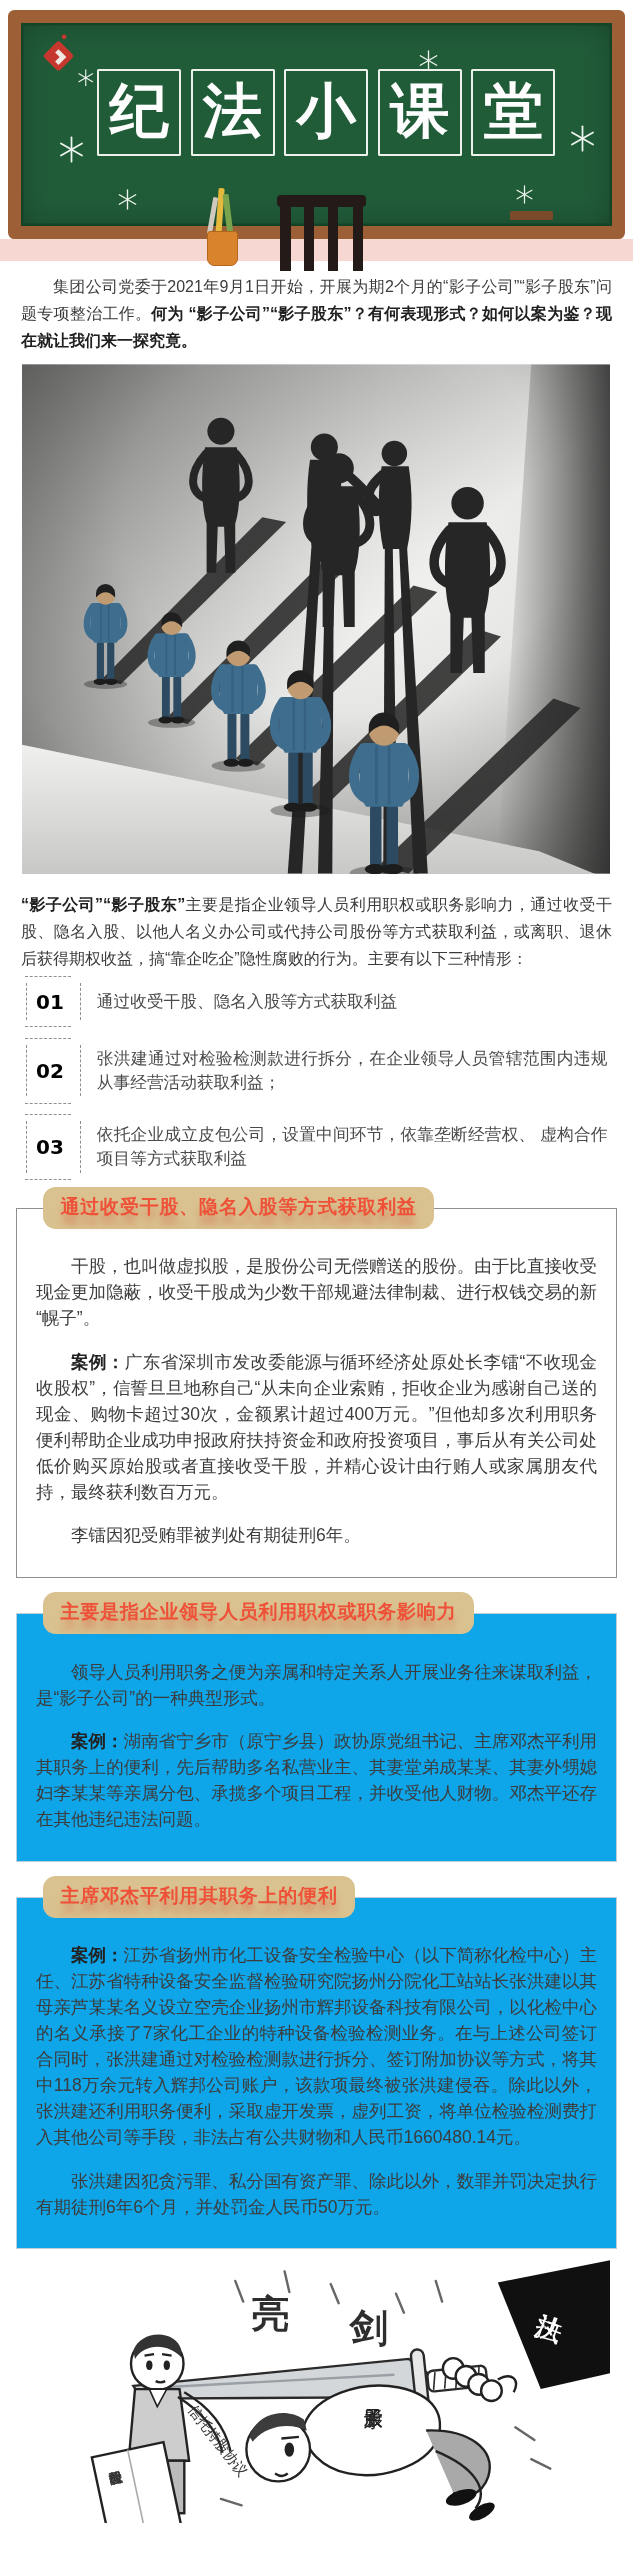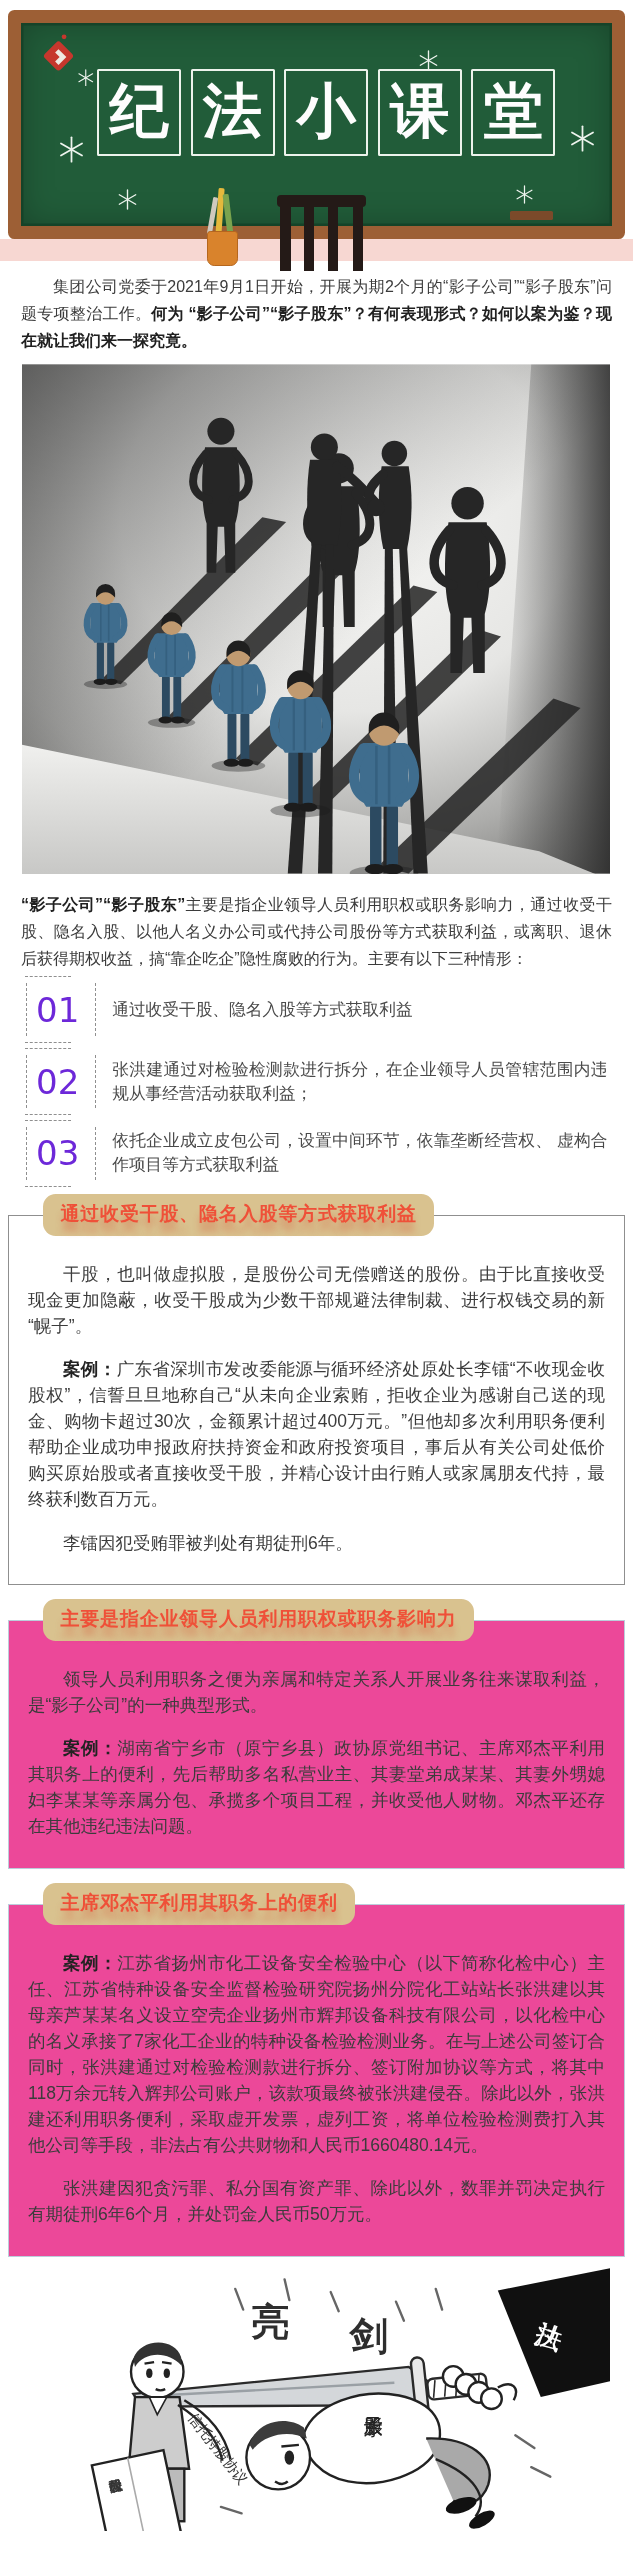--- a/index.html
+++ b/index.html
@@ -46,7 +46,7 @@
   .num-cell{
     position:relative;display:flex;align-items:center;
     border-left:1.6px dashed #8f8f8f;padding:6.4px 12.7px 6.4px 9.6px;
-    font-family:"DejaVu Sans",sans-serif;font-size:34px;font-weight:400;color:#6d28d9;
+    font-family:"DejaVu Sans",sans-serif;font-size:20px;font-weight:700;color:#000000;
   }
   .num-cell::before,.num-cell::after{content:"";position:absolute;left:-1.6px;width:46px;border-top:1.6px dashed #8f8f8f;}
   .num-cell::before{top:-7.2px;}

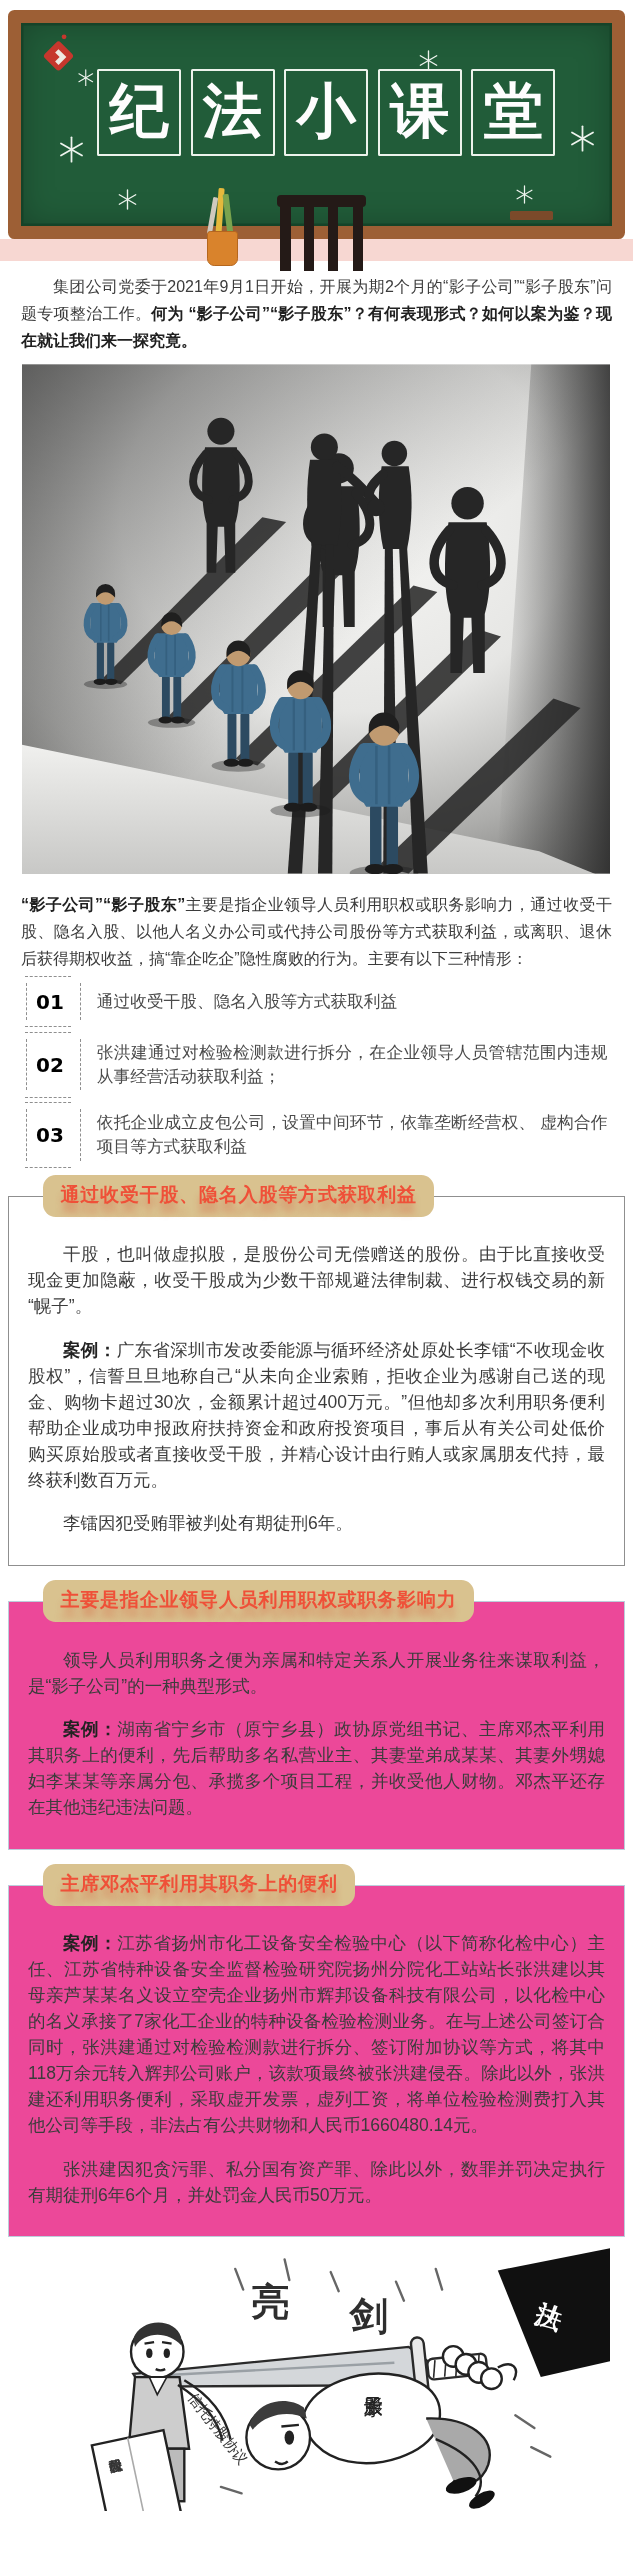--- a/index.html
+++ b/index.html
@@ -42,7 +42,7 @@
   
   .num-list{margin:11px 25.5px 0;}
   .num-row{display:flex;align-items:stretch;}
-  .num-row + .num-row{margin-top:19px;justify-content:space-between;}
+  .num-row + .num-row{margin-top:25px;justify-content:space-between;}
   .num-cell{
     position:relative;display:flex;align-items:center;
     border-left:1.6px dashed #8f8f8f;padding:6.4px 12.7px 6.4px 9.6px;

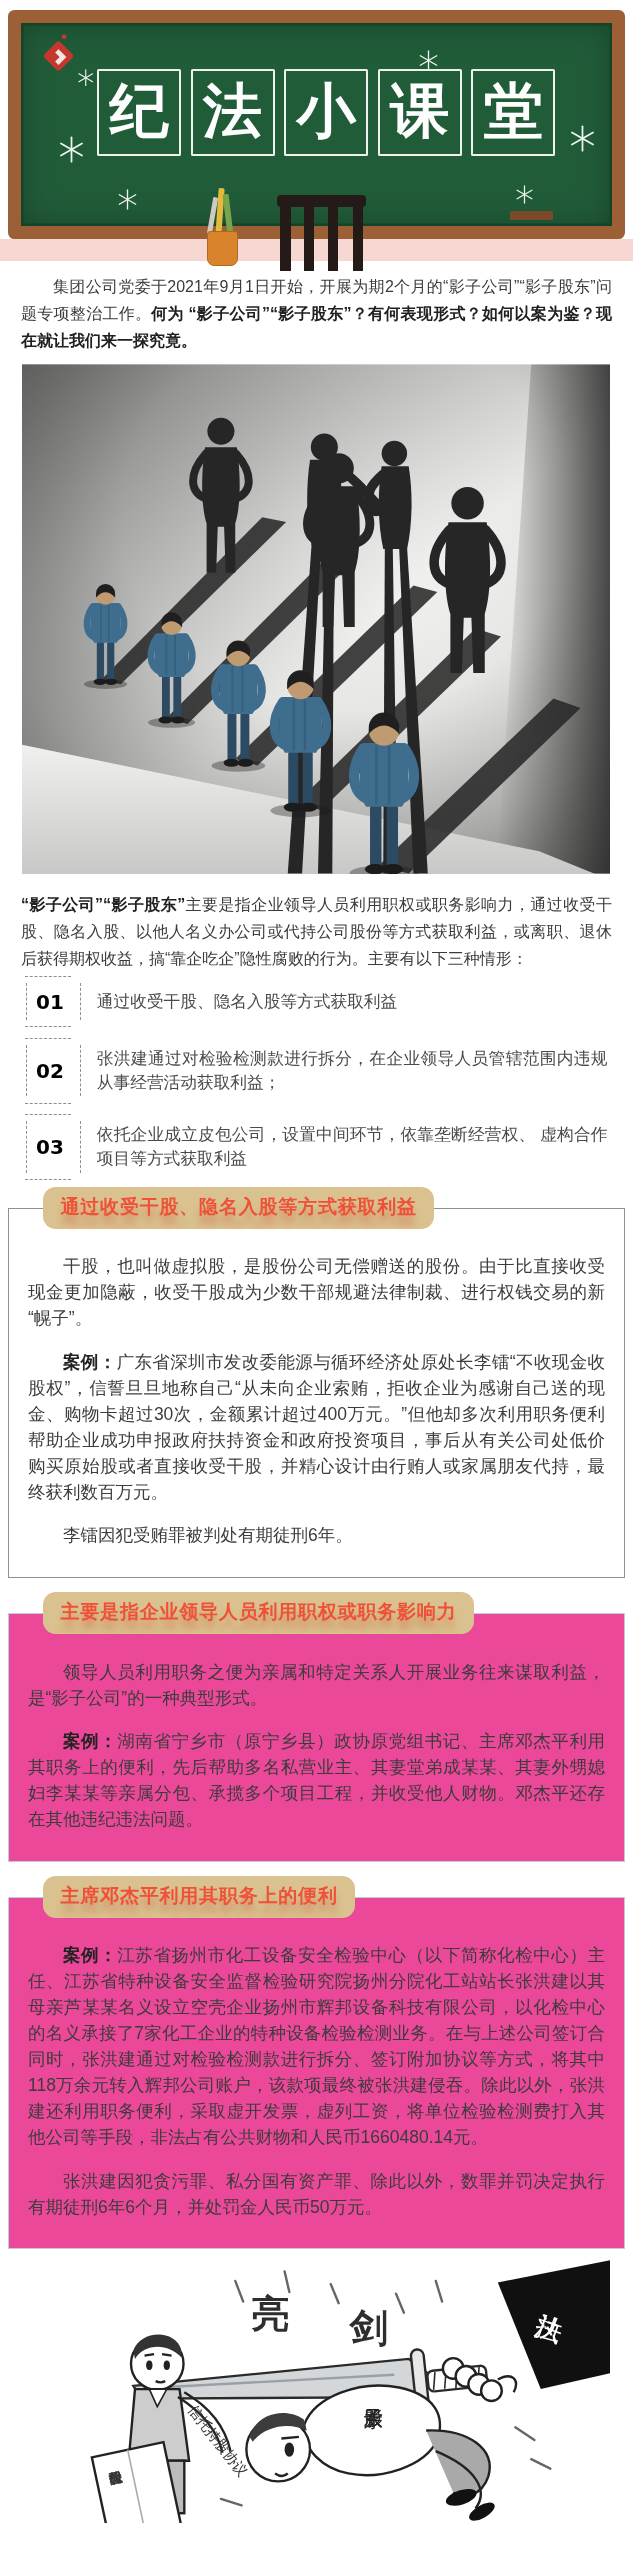--- a/index.html
+++ b/index.html
@@ -64,7 +64,7 @@
     text-shadow:0 9.6px 6.4px rgba(210,80,50,.38);
   }
   .sec-box{
-    position:relative;z-index:1;margin:-21px 8px 0;border:0.8px solid #8f8f8f;
+    position:relative;z-index:1;margin:-21px 16px 0;border:0.8px solid #8f8f8f;
     background:#ffffff;padding:27px 19px 11px;
   }
   .sec-box.alt{border-color:#bccddb;background:#ec4899;}

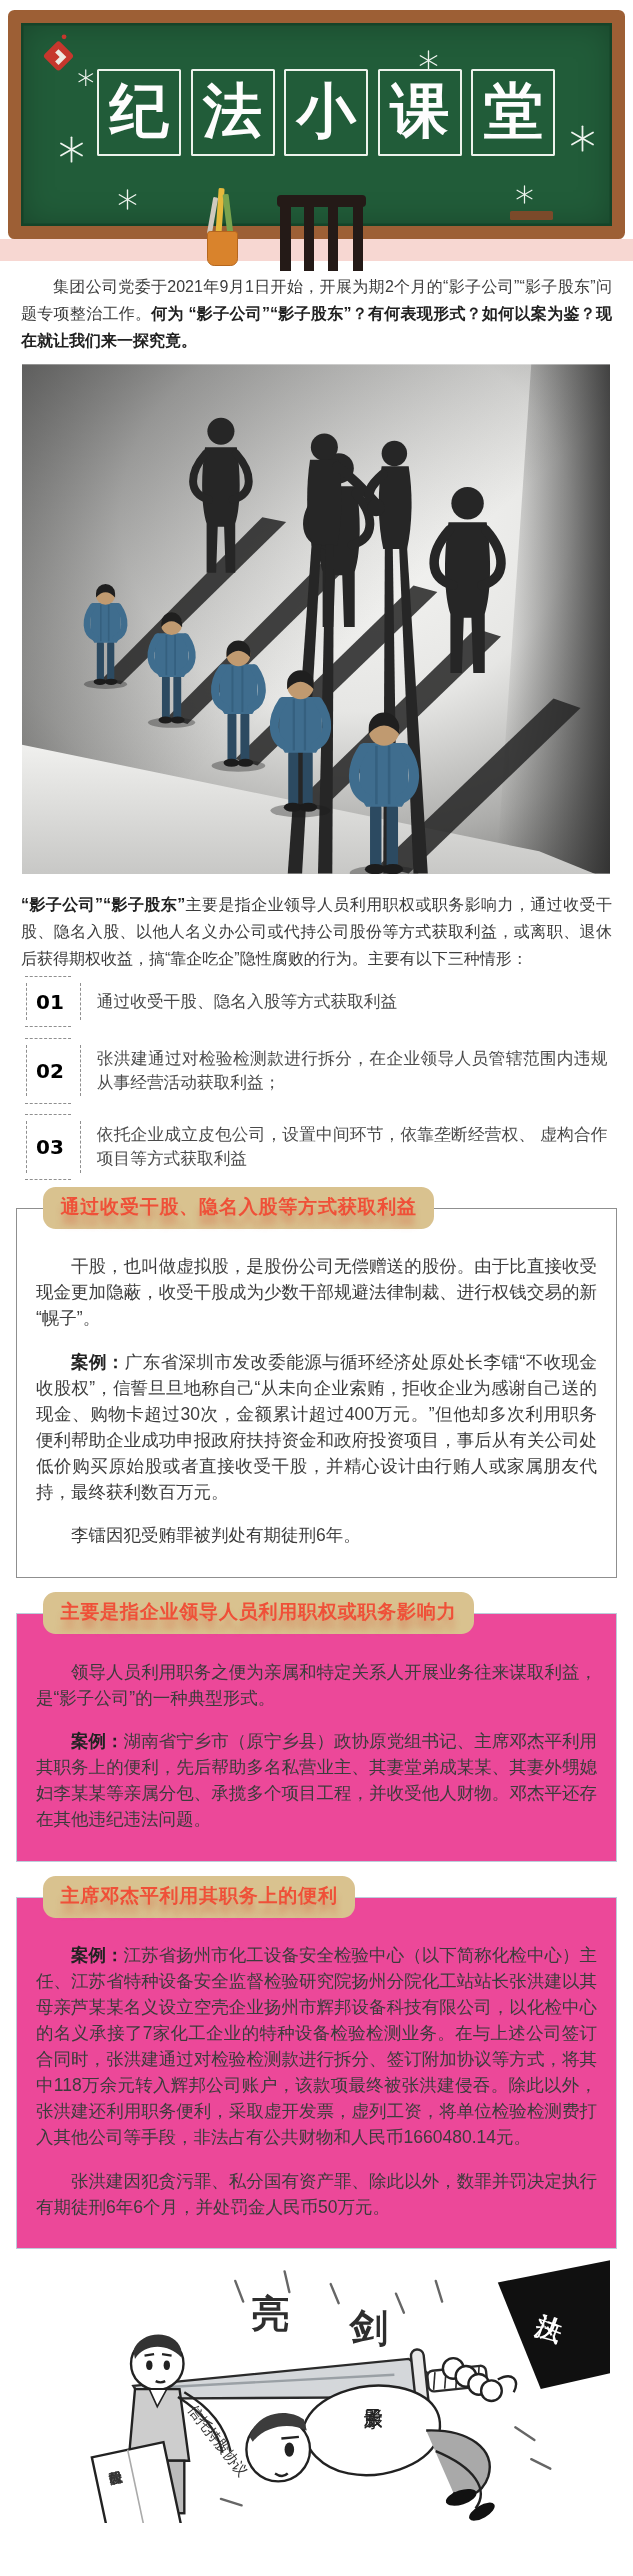--- a/index.html
+++ b/index.html
@@ -67,7 +67,7 @@
     position:relative;z-index:1;margin:-21px 16px 0;border:0.8px solid #8f8f8f;
     background:#ffffff;padding:27px 19px 11px;
   }
-  .sec-box.alt{border-color:#bccddb;background:#ec4899;}
+  .sec-box.alt{border-color:#bccddb;background:#0ea5e9;}
   .bp{font-size:17.5px;line-height:26px;color:#3c3c3c;text-indent:2em;text-align:justify;}
   .case-label{font-weight:700;color:#222222;}
   

